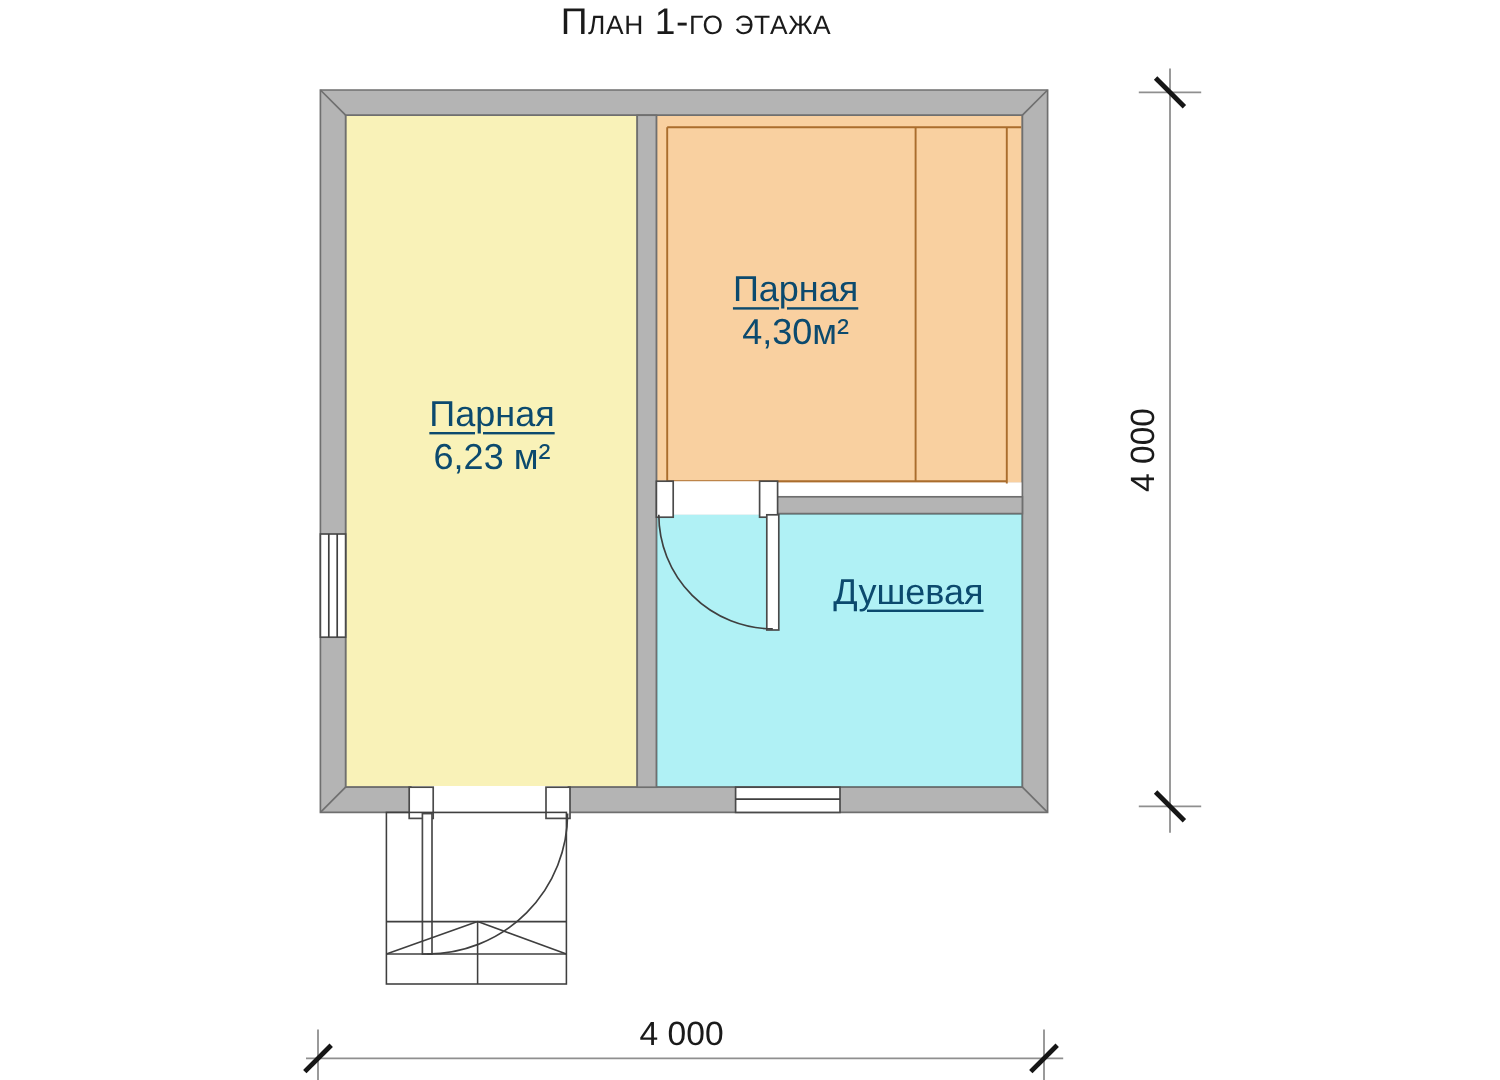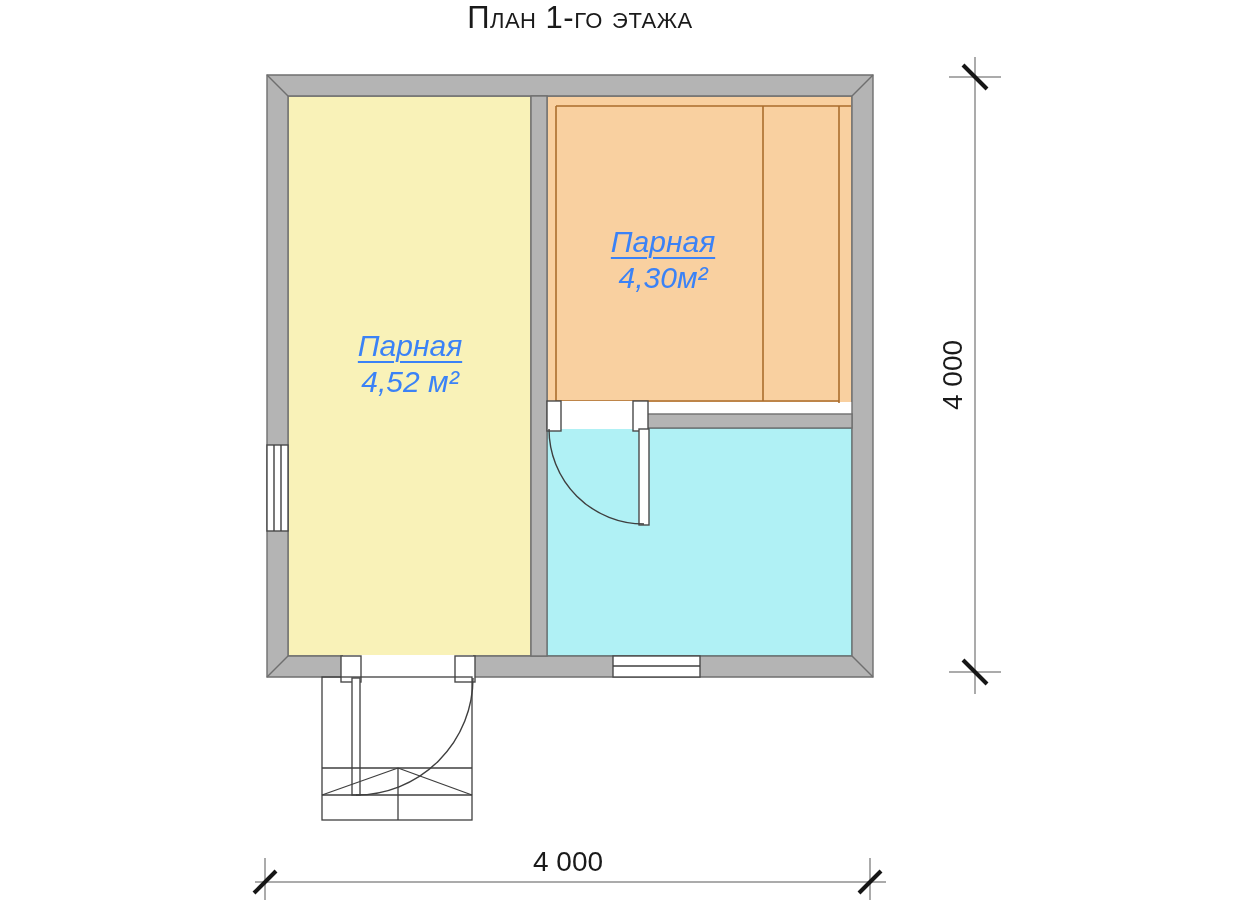--- a/index.html
+++ b/index.html
@@ -9,7 +9,7 @@
   .title{position:absolute;left:580px;top:0px;transform:translateX(-50%);
          font-size:31px;font-variant:small-caps;letter-spacing:0.5px;white-space:nowrap;color:#1a1a1a;}
   .room-label{position:absolute;transform:translateX(-50%);text-align:center;
-              font-size:30px;line-height:36px;color:#3b82f6;white-space:nowrap;font-style:italic;}
+              font-size:30px;line-height:36px;color:#0c4a6e;white-space:nowrap;}
   .room-name{text-decoration:underline;text-decoration-thickness:2px;text-underline-offset:5px;}
   .dim-label{position:absolute;font-size:28px;color:#1a1a1a;white-space:nowrap;}
   .dim-bottom{left:568px;top:846px;transform:translateX(-50%);}

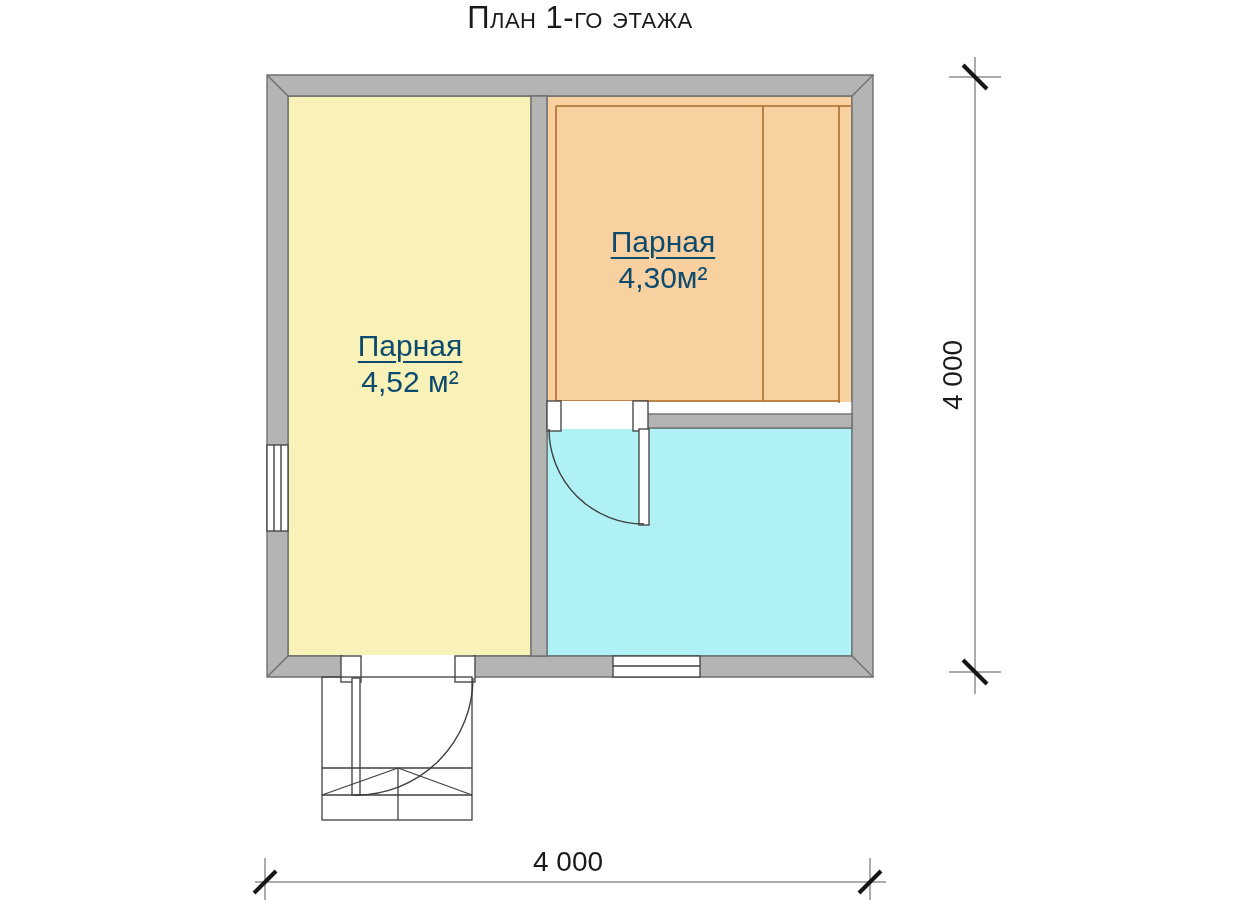--- a/index.html
+++ b/index.html
@@ -114,7 +114,7 @@
 
   <div class="room-label" style="left:410px;top:328px;">
     <div class="room-name">Парная</div>
-    <div class="room-area">4,52 м²</div>
+    <div class="room-area">6,23 м²</div>
   </div>
 
   <div class="room-label" style="left:663px;top:224px;">

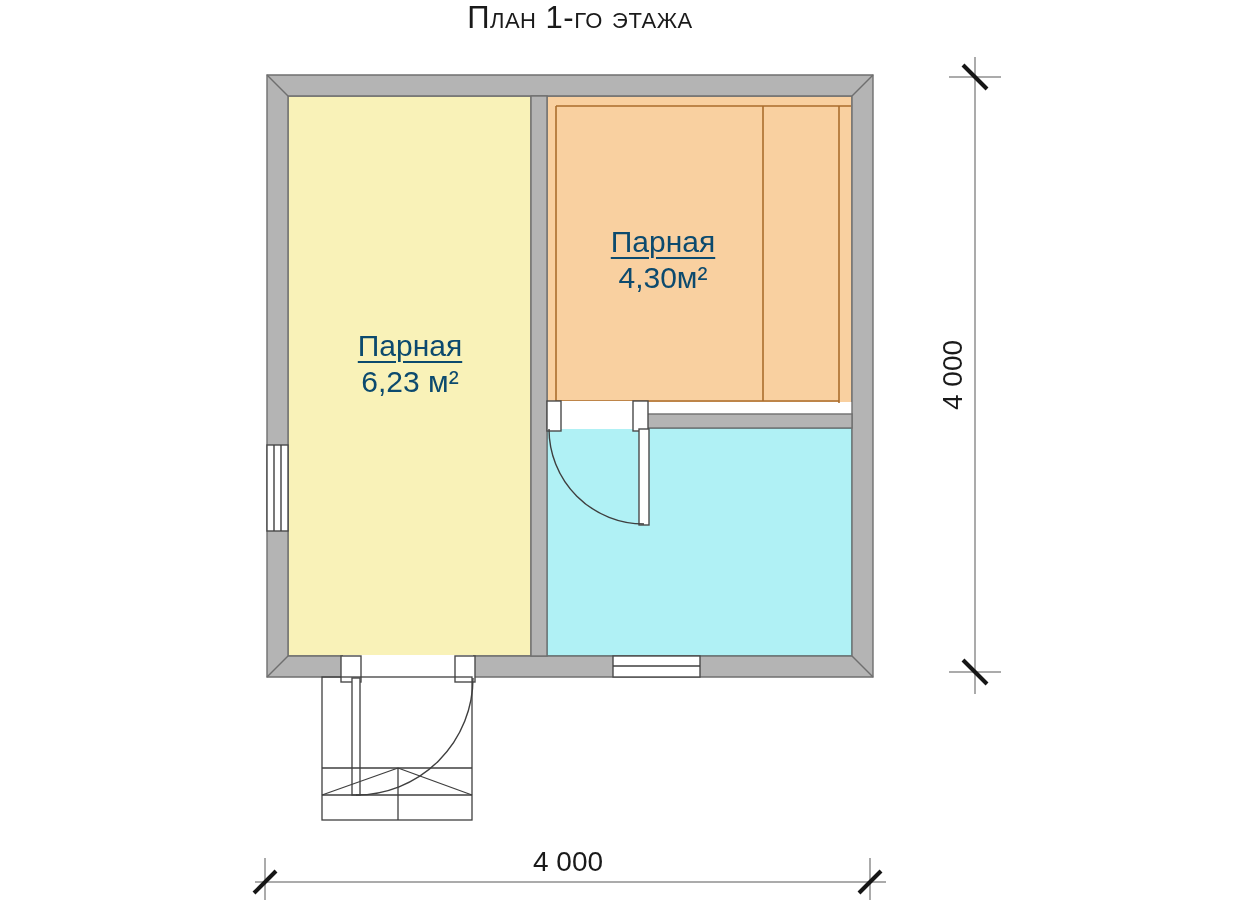--- a/index.html
+++ b/index.html
@@ -123,6 +123,7 @@
   </div>
 
   <div class="room-label" style="left:757px;top:476px;">
+    <div class="room-name">Душевая</div>
   </div>
 
   <div class="dim-label dim-bottom">4 000</div>

